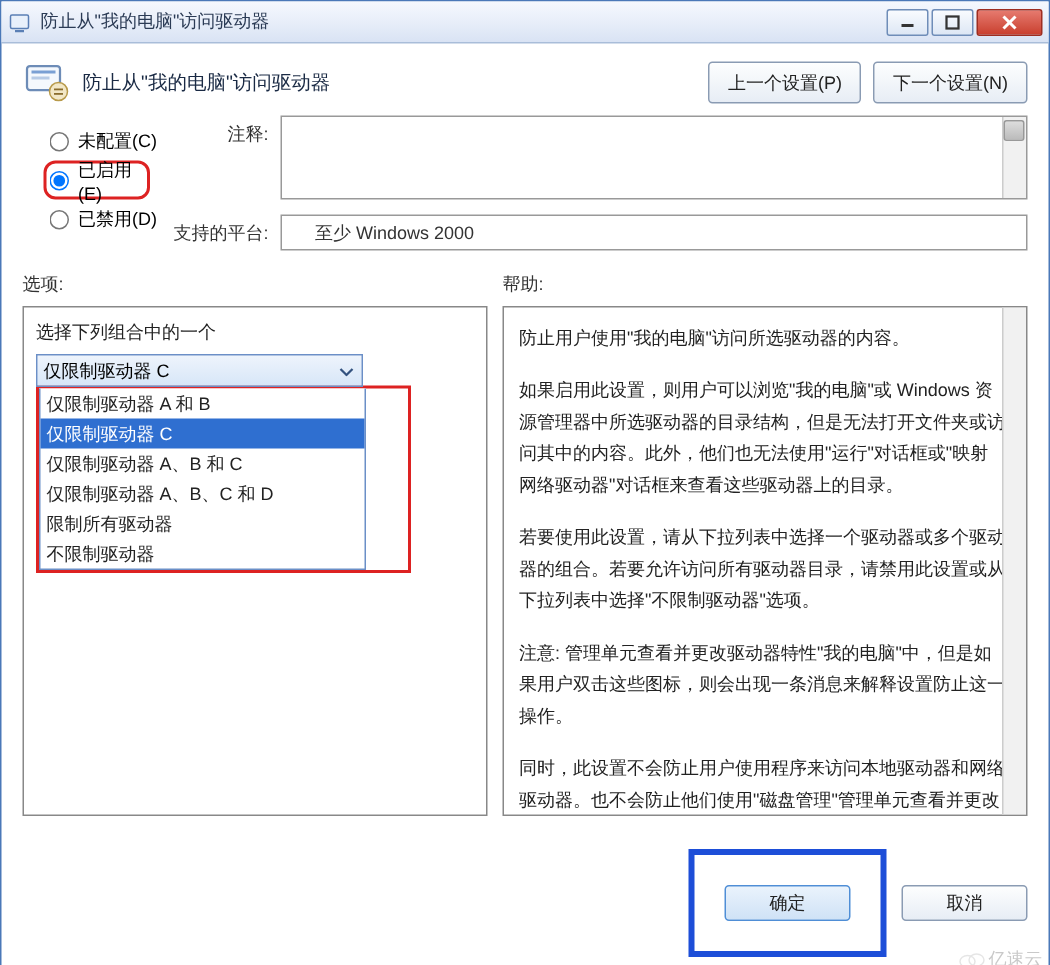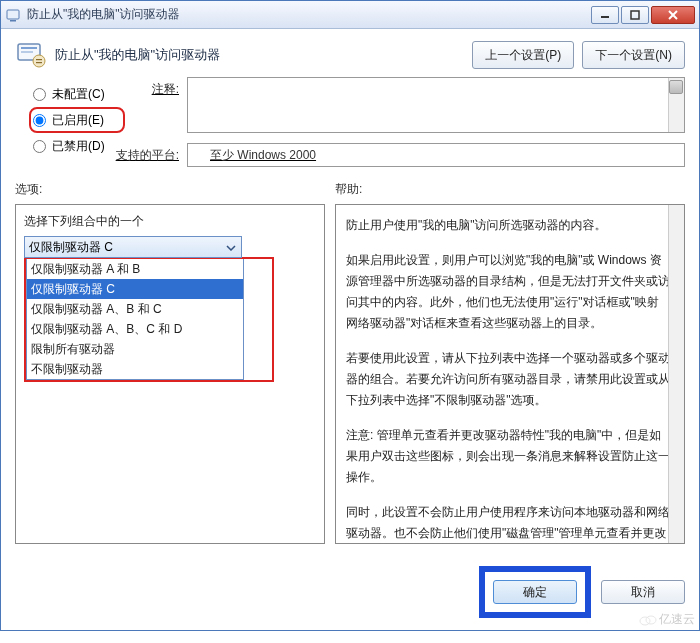--- a/index.html
+++ b/index.html
@@ -23,7 +23,7 @@
   .midgrid { display:flex; padding:0 14px; }
   .midleft { width:100px; }
   .midright { flex:1; }
-  .lblrow { display:flex; align-items:flex-start; margin-bottom:10px;text-decoration:underline; }
+  .lblrow { display:flex; align-items:flex-start; margin-bottom:10px; }
   .lblrow .lab { width:72px; text-align:right; padding-right:8px; color:#333; padding-top:4px;}
   .comment-box { flex:1; height:56px; border:1px solid #999; background:#fff; position:relative; }
   .comment-box .sbar { position:absolute; right:0; top:0; bottom:0; width:16px; background:#f1f1f1; border-left:1px solid #ccc;}

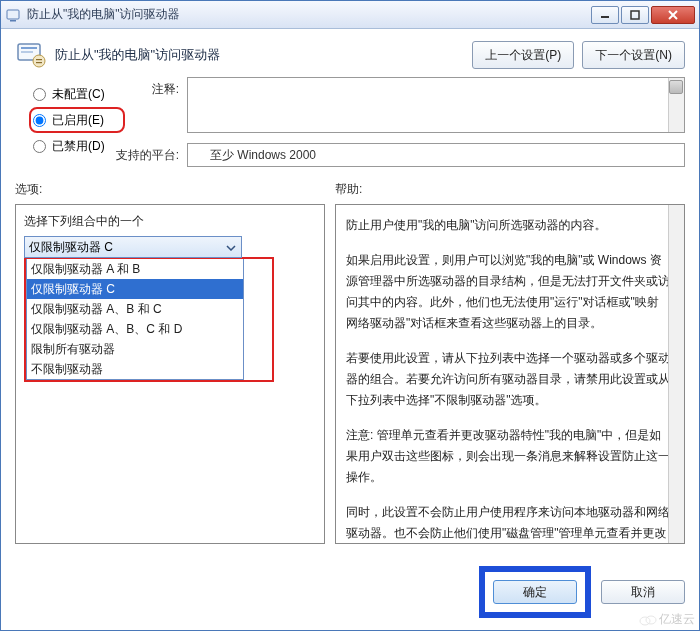--- a/index.html
+++ b/index.html
@@ -107,7 +107,7 @@
           <input type="radio" name="st" style="">
           <span>未配置(C)</span>
         </label>
-        <label class="radio-row hl-red" style="width:96px; padding-left:2px; margin-left:-4px;">
+        <label class="radio-row hl-red" style="width:71px; padding-left:2px; margin-left:-4px;">
           <input type="radio" name="st" checked="" style="">
           <span>已启用(E)</span>
         </label>

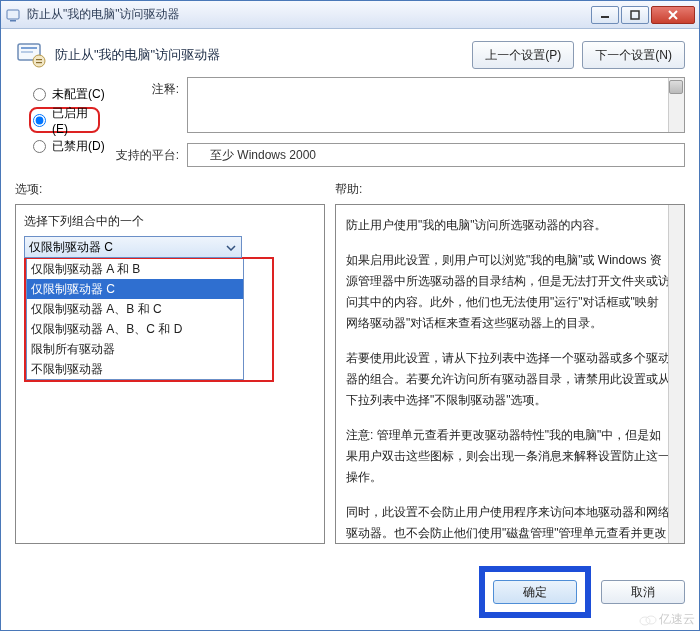--- a/index.html
+++ b/index.html
@@ -46,7 +46,7 @@
   .right .panel { padding:10px 14px 10px 10px; }
   .right .panel .sbar { position:absolute; right:0; top:0; bottom:0; width:16px; background:#f1f1f1; border-left:1px solid #ccc;}
   .footer { display:flex; justify-content:flex-end; align-items:center; gap:10px; padding:10px 14px 12px 14px; position:relative;}
-  .footer .ok-hl { border:6px solid #1d4ed8; padding:8px;text-decoration:underline; }
+  .footer .ok-hl { border:4px solid #1d4ed8; padding:20px;text-decoration:underline; }
   .footer .btn { width:84px; height:24px; }
   .watermark { position:absolute; right:4px; bottom:2px; opacity:.35; font-size:14px; color:#666; display:flex; align-items:center; gap:2px;}
   .watermark svg{opacity:.6;}

